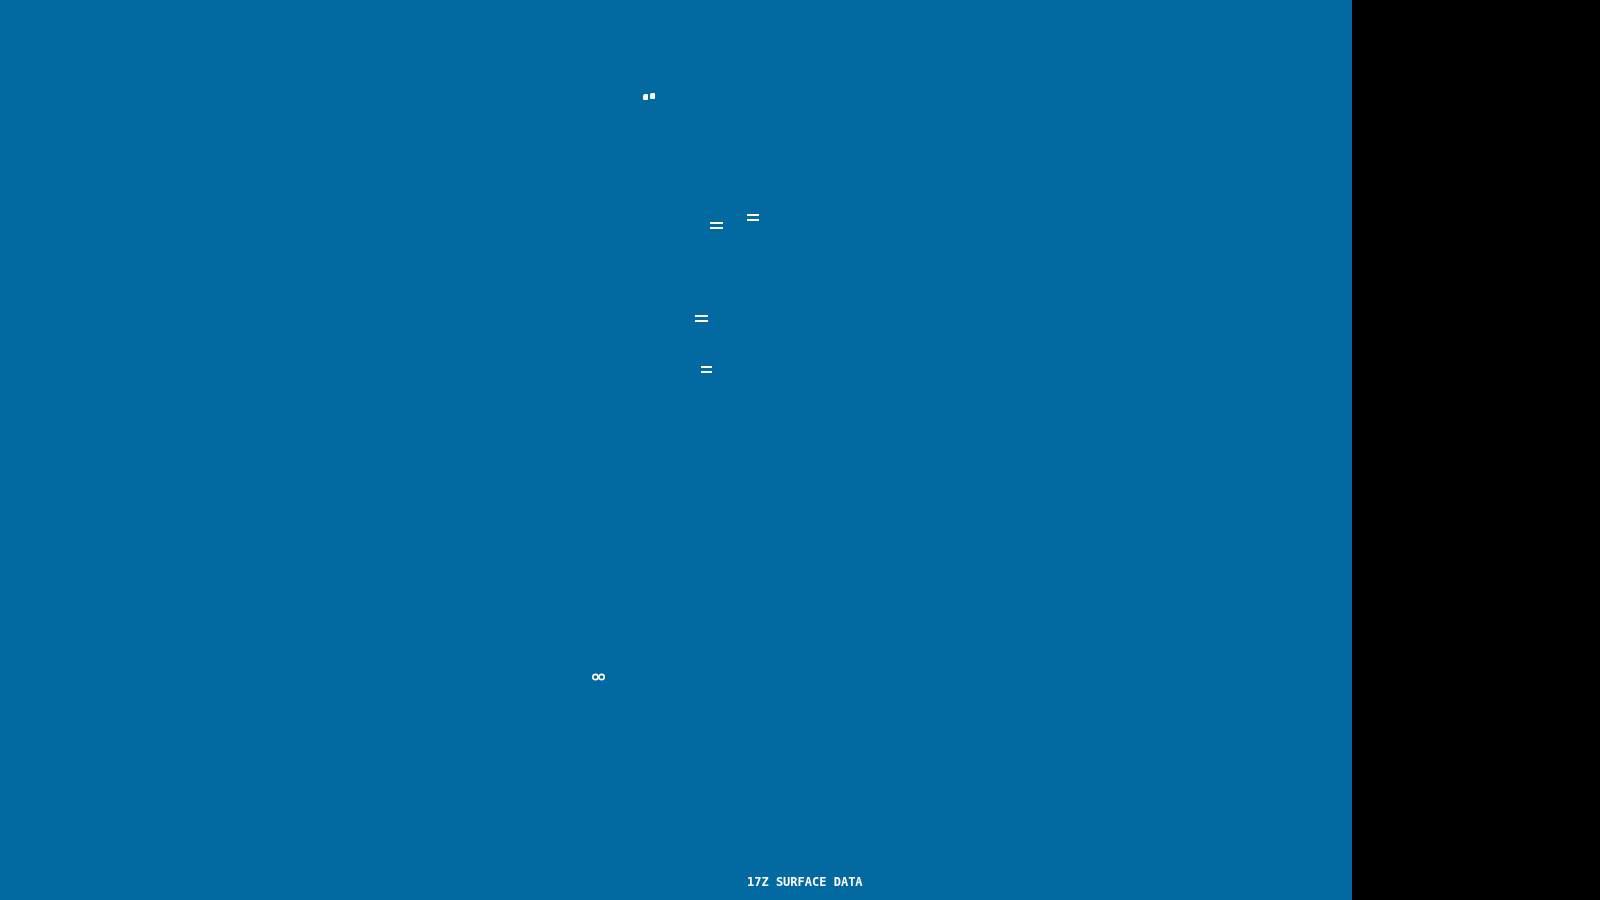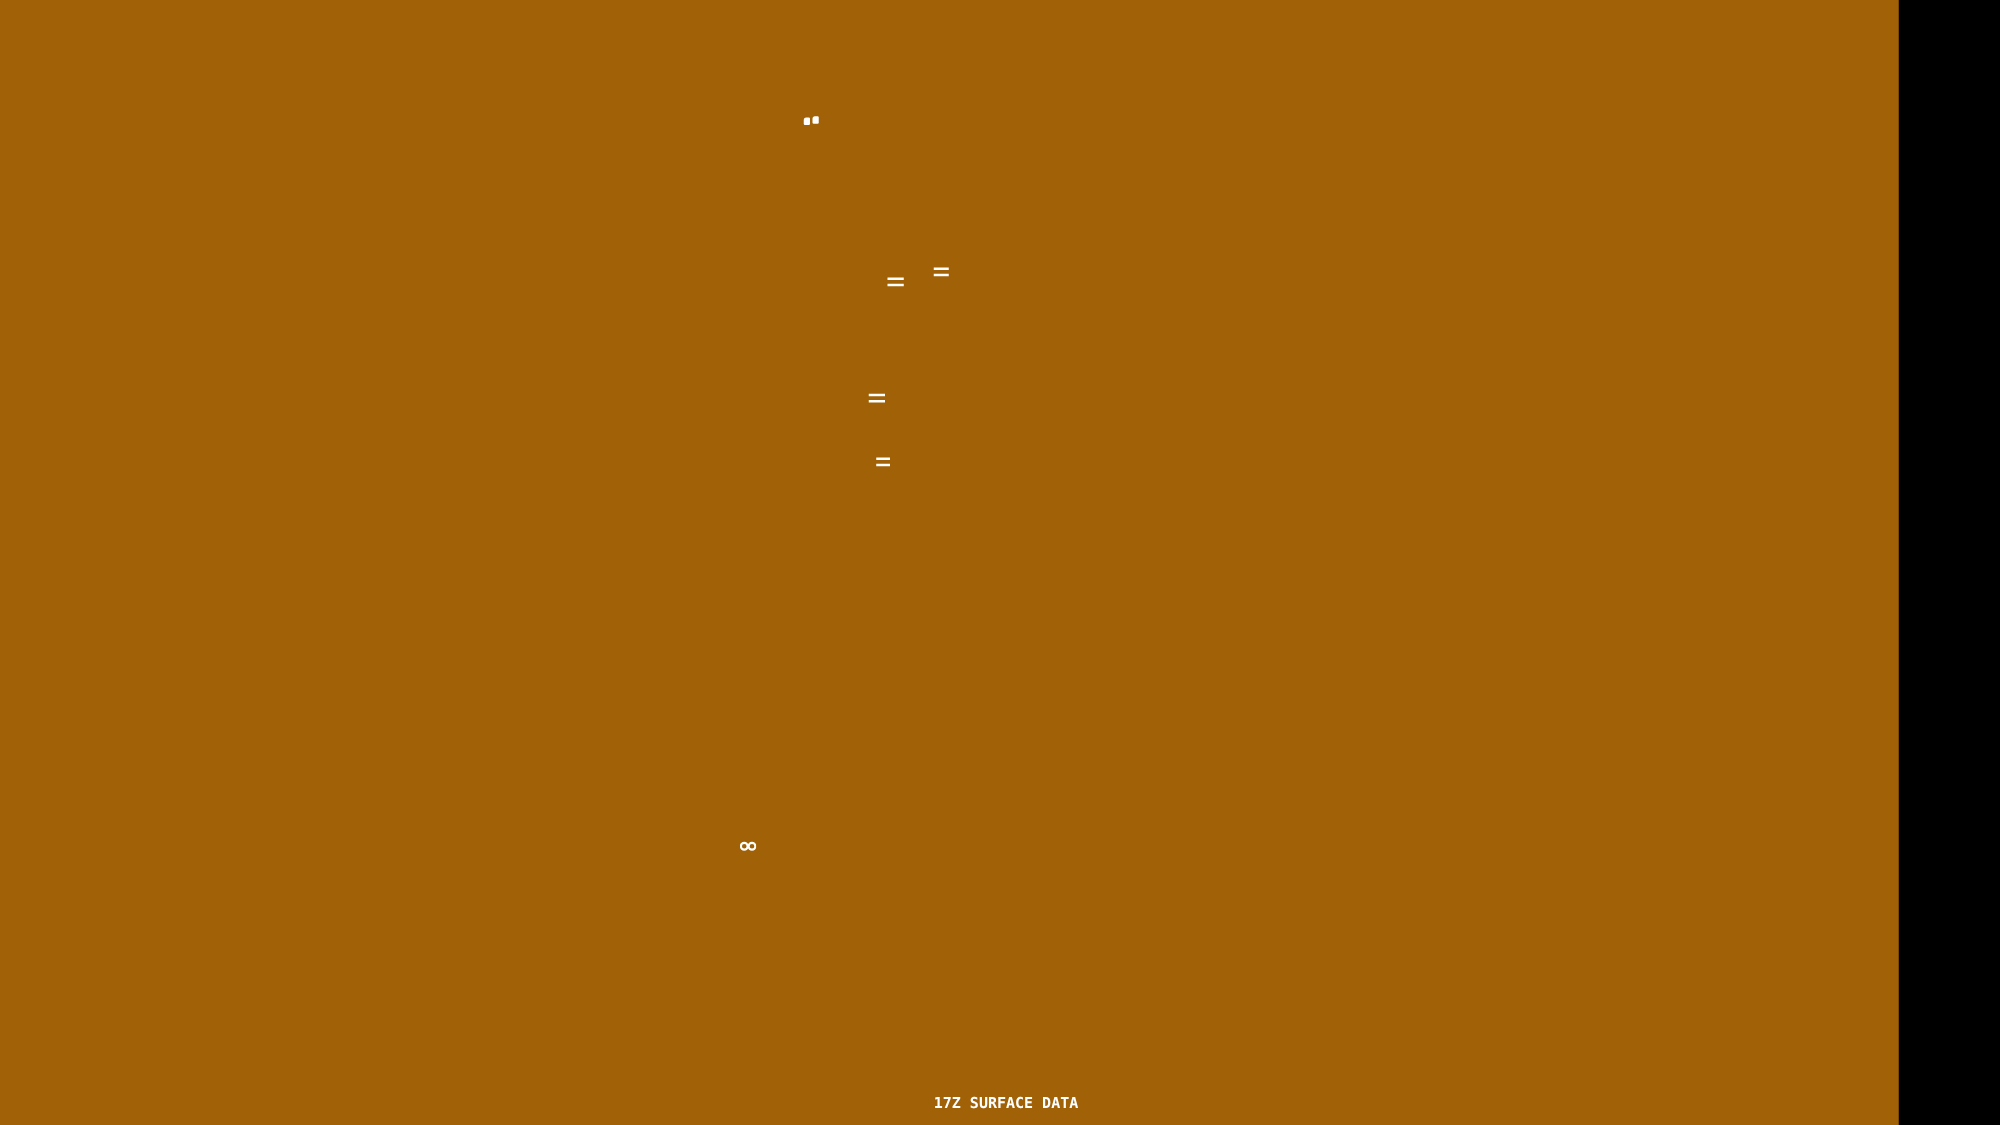--- a/index.html
+++ b/index.html
@@ -9,9 +9,9 @@
   }
   #screen {
     position: relative;
-    width: 1519px;
+    width: 1352px;
     height: 900px;
-    background: #a16207;
+    background: #0369a1;
     overflow: hidden;
     font-family: "DejaVu Sans Mono", monospace;
   }

